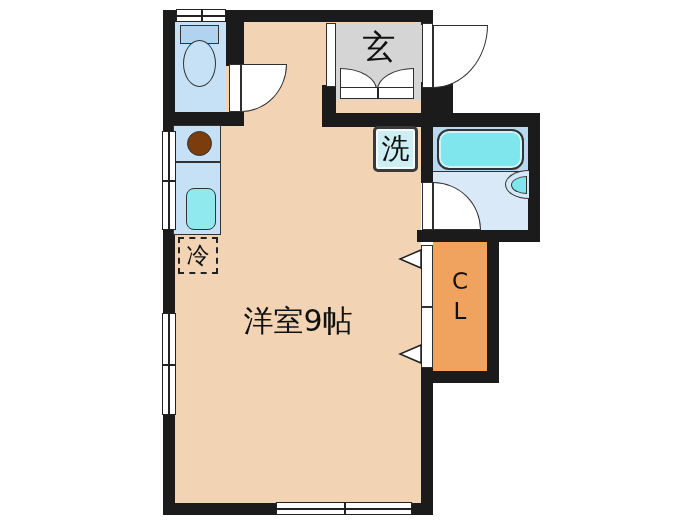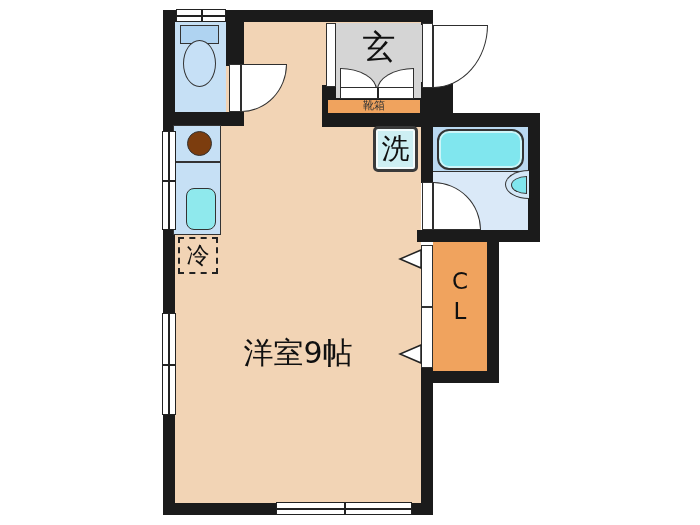--- a/index.html
+++ b/index.html
@@ -48,9 +48,6 @@
   <div class="wall" style="left:487px;top:230px;width:12px;height:153px;"></div>
   <div class="wall" style="left:421px;top:371px;width:78px;height:12px;"></div>
 
-  <div class="fixture" style="left:326px;top:98px;width:96px;height:17px;background:var(--accent-orange);border:2px solid #1b1b1b;text-align:center;">
-    <span style="font-size:11px;line-height:12px;color:#333;display:block;">靴箱</span>
-  </div>
 
   <div class="leaf" style="left:326px;top:23px;width:10px;height:64px;"></div>
   <div class="swing" style="left:340px;top:68px;width:37px;height:22px;border-radius:0 100% 0 0;"></div>

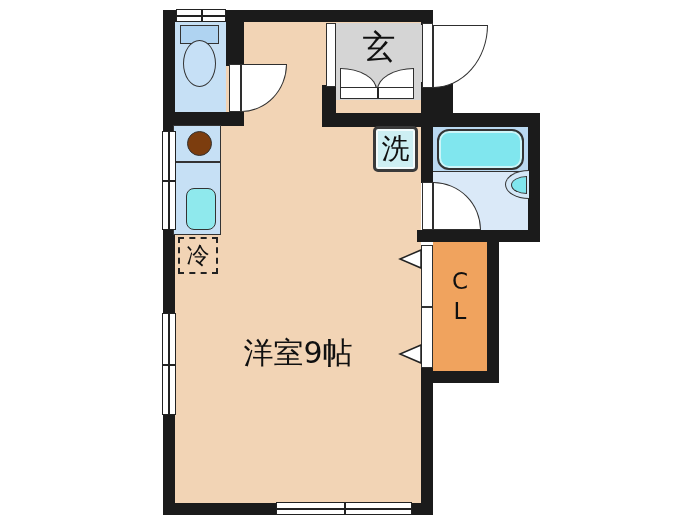--- a/index.html
+++ b/index.html
@@ -114,7 +114,7 @@
   <div class="label" style="left:336px;top:29px;width:86px;font-size:33px;line-height:36px;">
     <span>玄</span>
   </div>
-  <div class="label" style="left:175px;top:303px;width:246px;font-size:30px;line-height:36px;margin-top:32px;">
+  <div class="label" style="left:175px;top:303px;width:246px;font-size:30px;line-height:36px;">
     <span>洋室9帖</span>
   </div>
   <div class="label" style="left:433px;top:266px;width:54px;font-size:23px;line-height:30px;">

